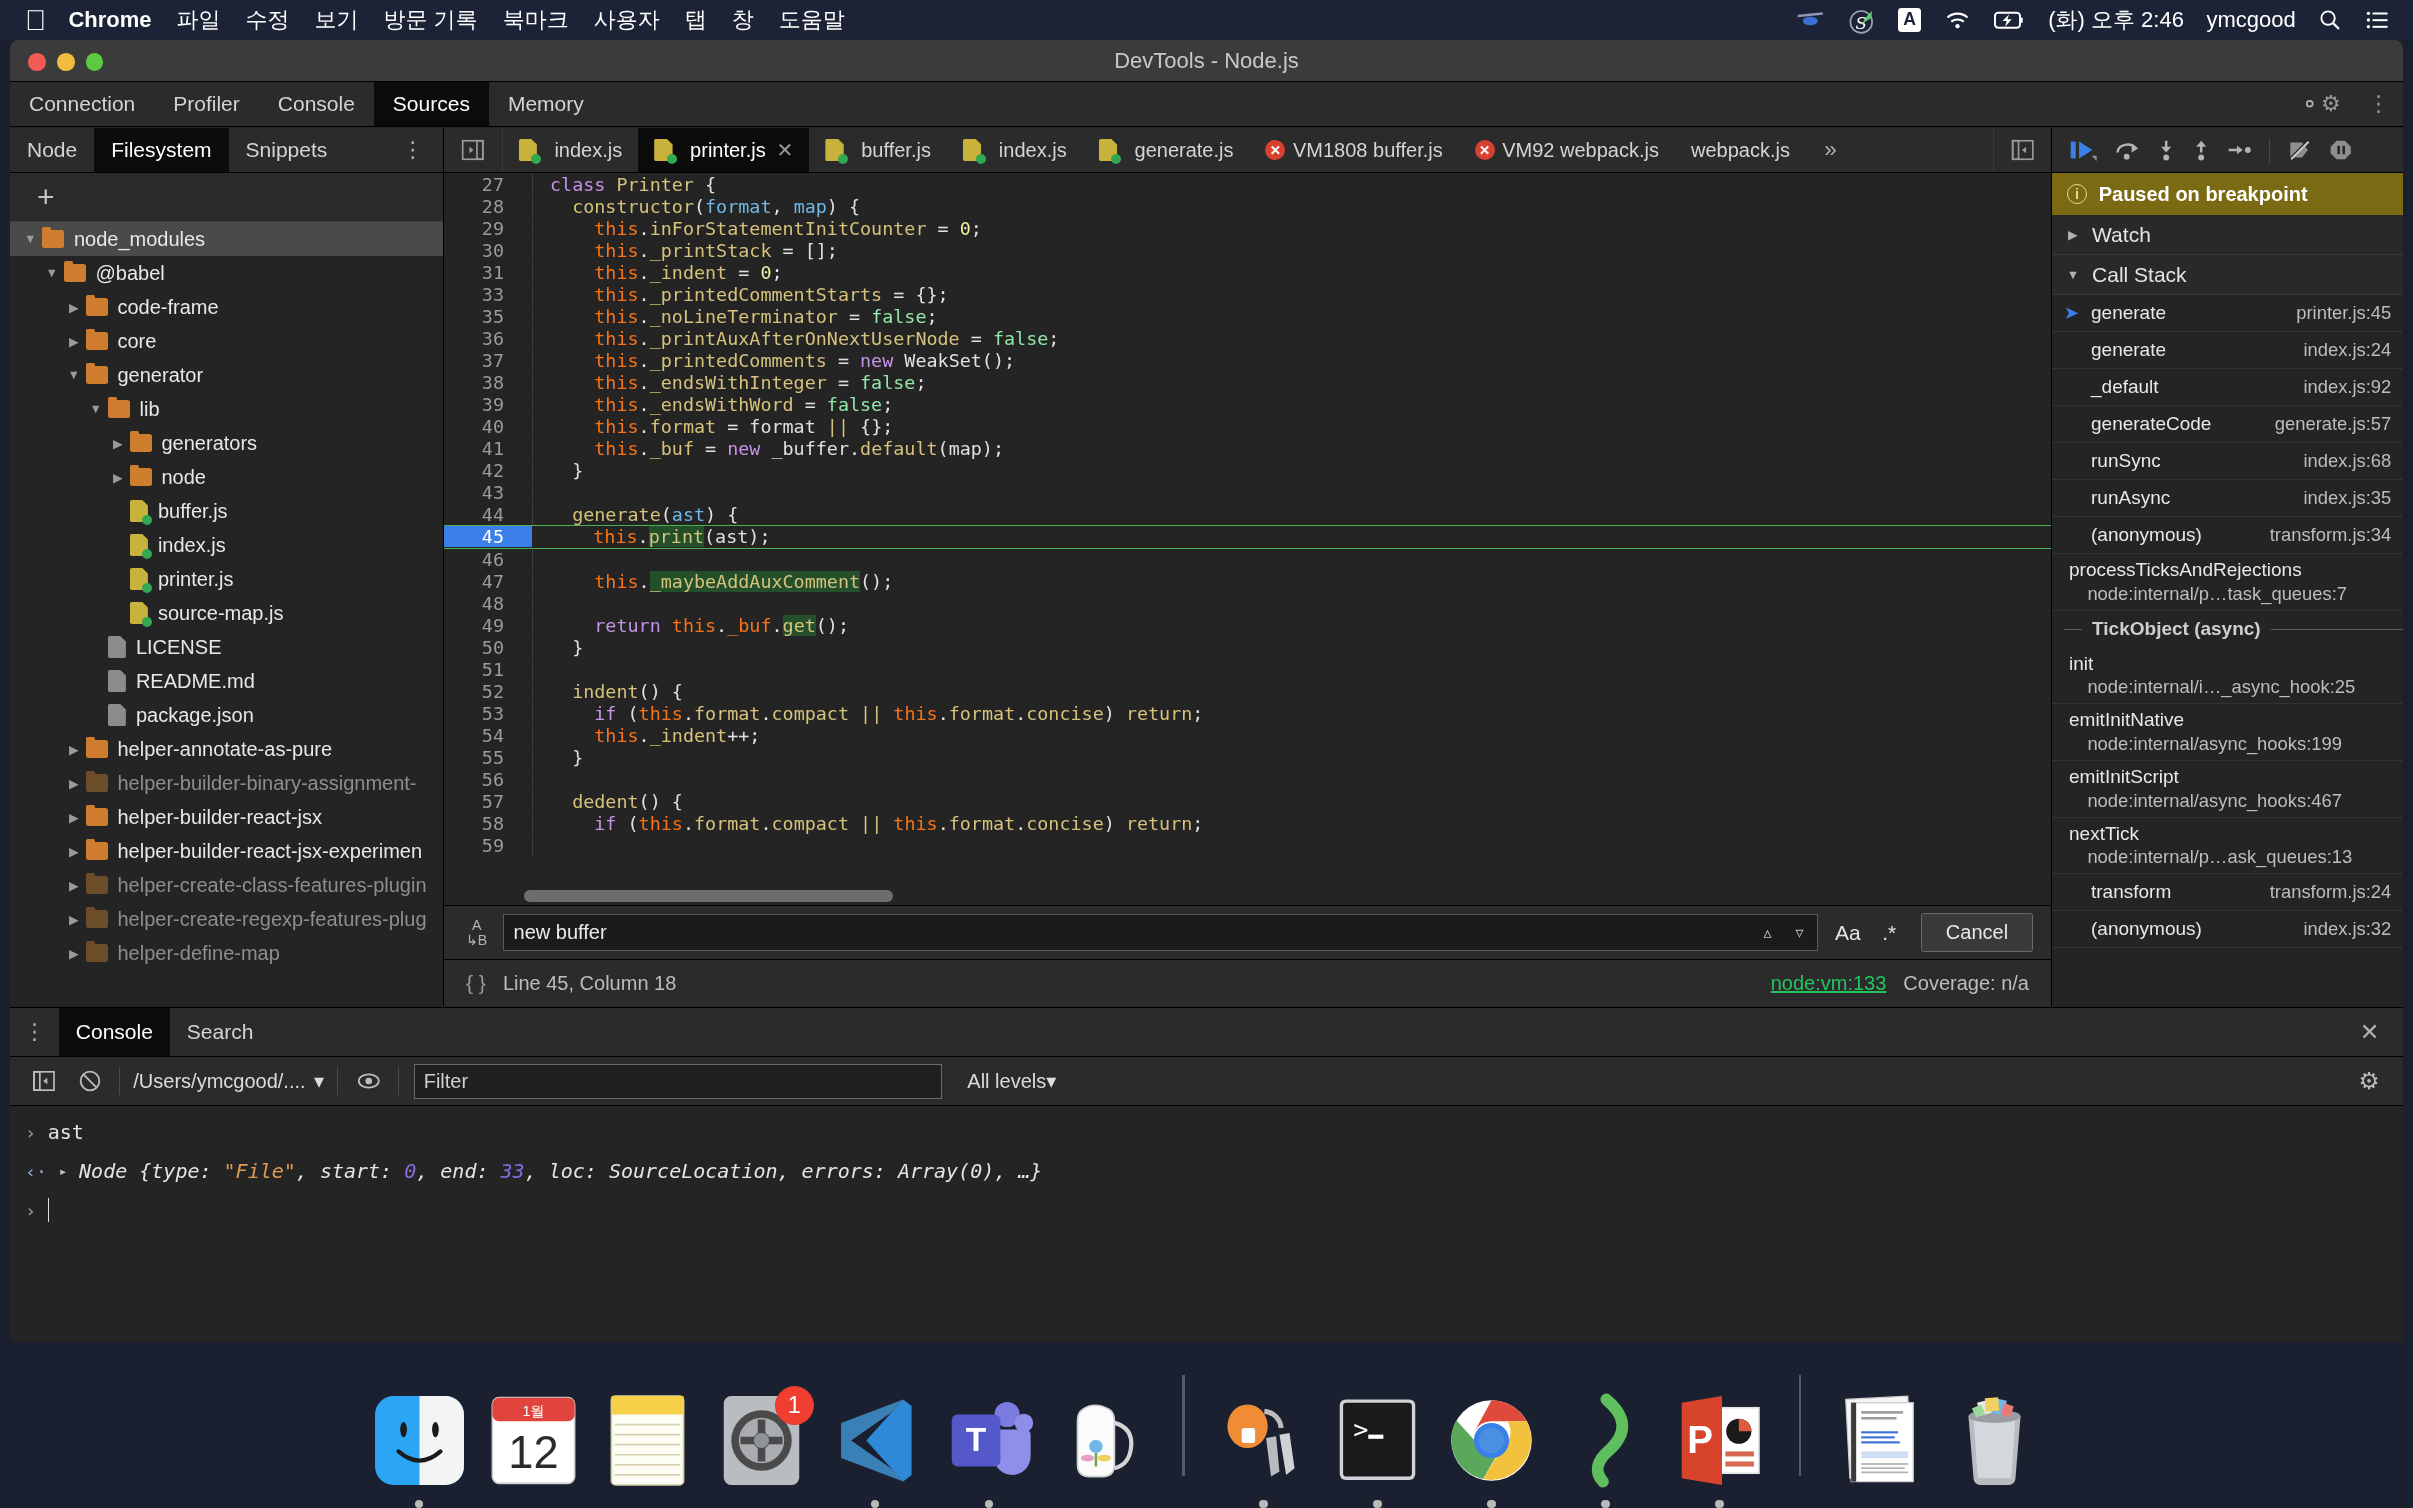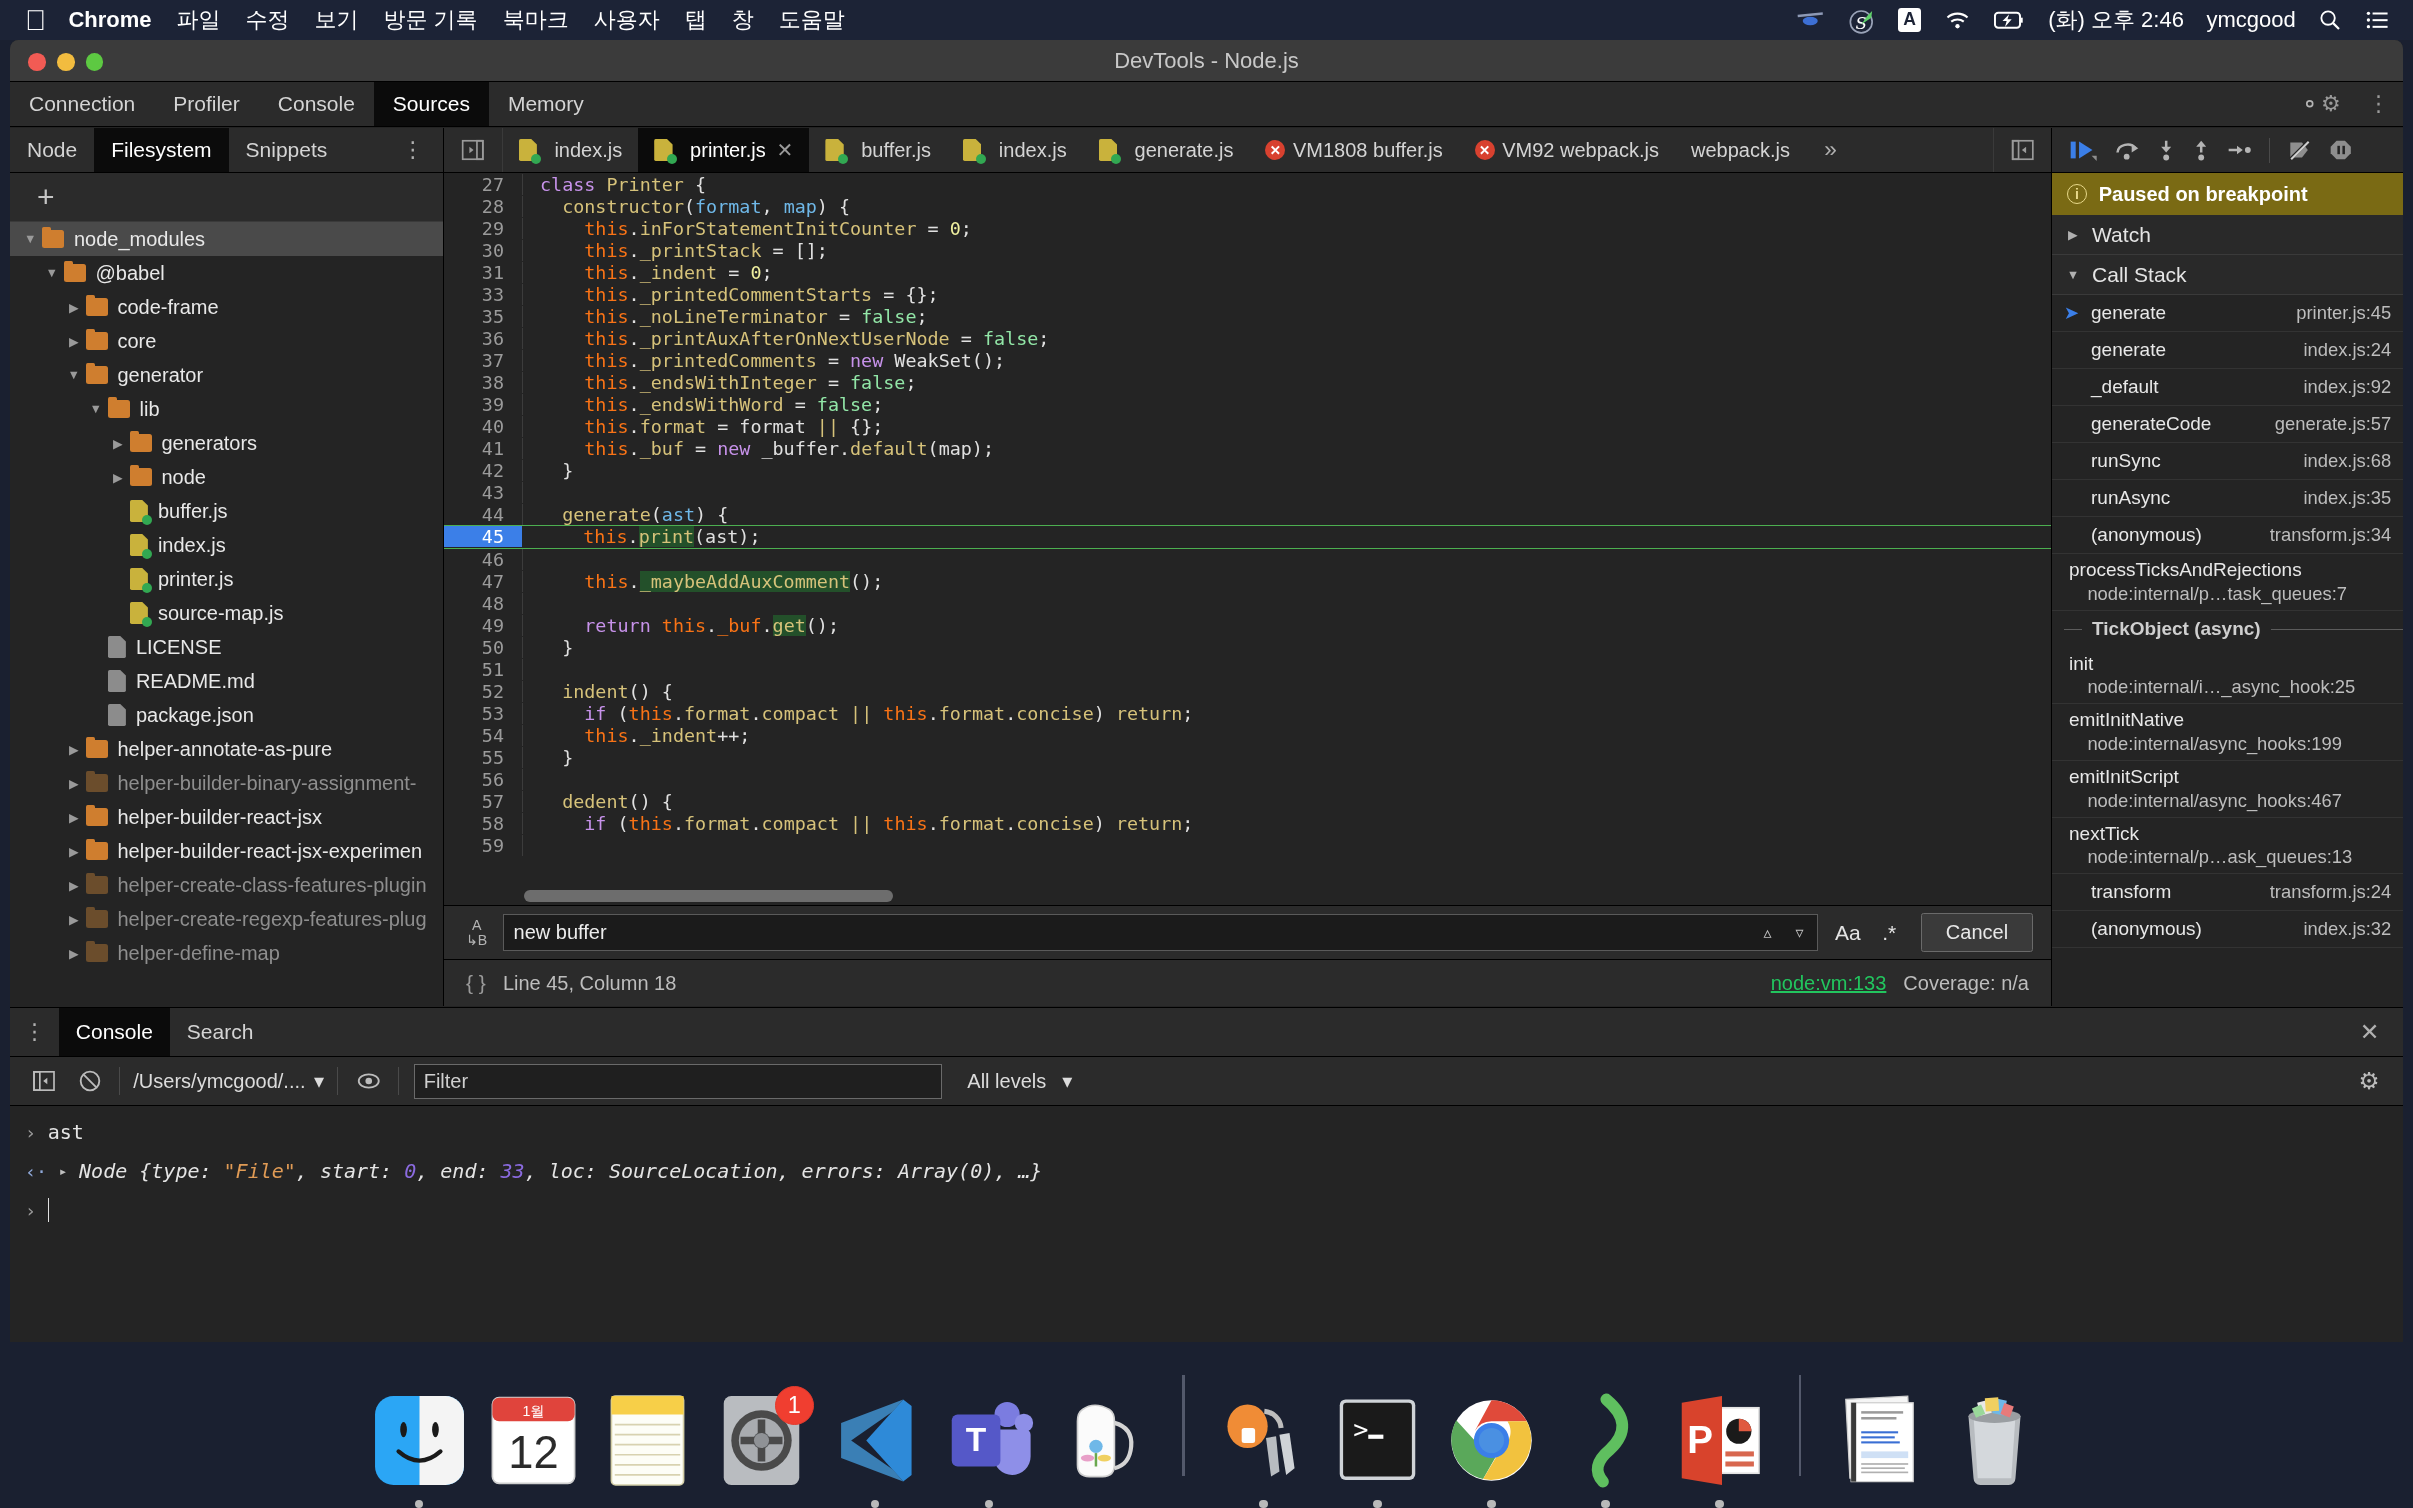--- a/index.html
+++ b/index.html
@@ -119,7 +119,7 @@
   #code-area { flex:1; background: #242424; position: relative; overflow: hidden; font-family: "DejaVu Sans Mono", monospace; }
   .cline { display:flex; height: 22px; align-items: center; font-size: 18.4px; }
   .cline .ln {
-    width: 60px; text-align: right; padding-right: 18px; color:#9b9b9b; flex:0 0 auto;
+    width: 60px; text-align: right; padding-right: 28px; color:#9b9b9b; flex:0 0 auto;
     border-right: 0.8px solid #3c3c3c; box-sizing: content-box;
   }
   .cline .code { padding-left: 17px; white-space: pre; color:#d4d4d4; }

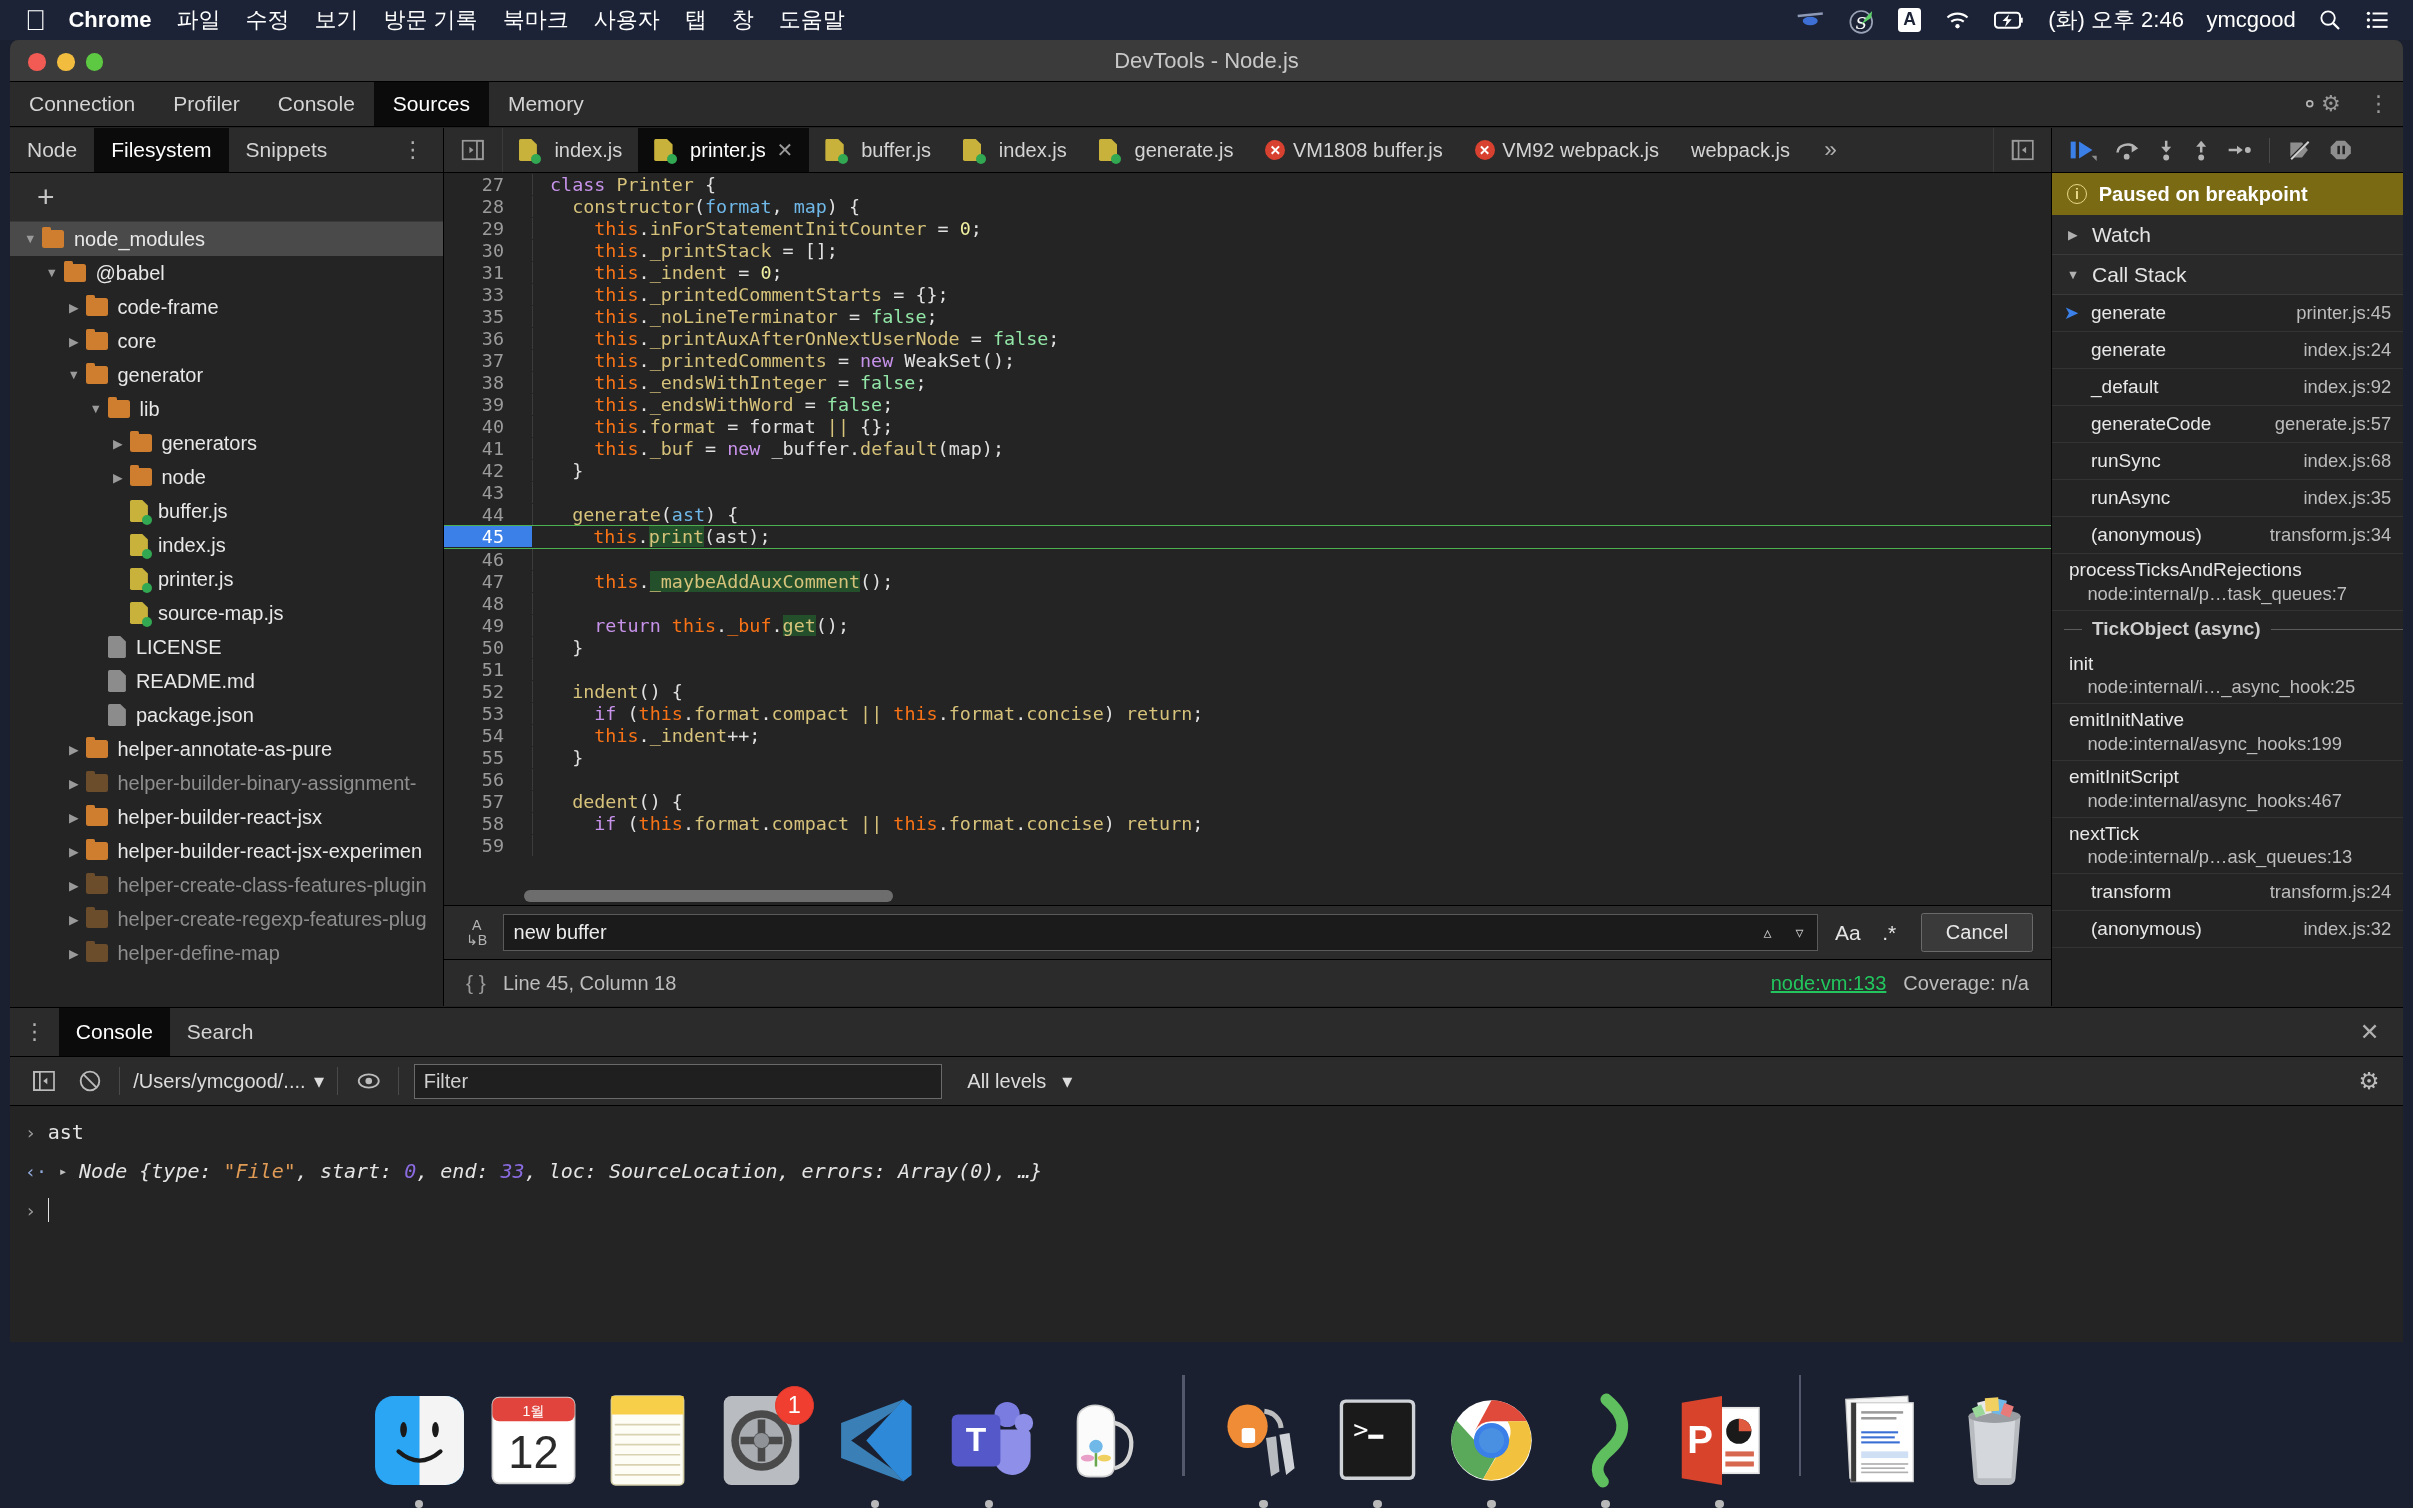--- a/index.html
+++ b/index.html
@@ -218,7 +218,7 @@
     width: 528px; height: 35px; background:#1f1f1f; border:0.8px solid #6a6a6a;
     color:#cfcfcf; font-size: 20px; display:flex; align-items:center; padding: 0 8.4px; margin-left: 8.4px;
   }
-  #console-toolbar .levels { color:#dcdcdc; font-size: 20px; margin-left: 25px; display:flex; align-items:center; gap:16px;}
+  #console-toolbar .levels { color:#dcdcdc; font-size: 20px; margin-left: 25px; display:flex; align-items:center; gap:0;}
   #console-toolbar .fill { flex:1; }
   #console-body { background:#242424; padding-top: 6.7px; font-family: "DejaVu Sans Mono", monospace; }
   .c-row { display:flex; align-items:center; min-height: 39px; padding: 0 15px; gap: 11.7px; color:#e4e4e4; font-size: 20px; }

